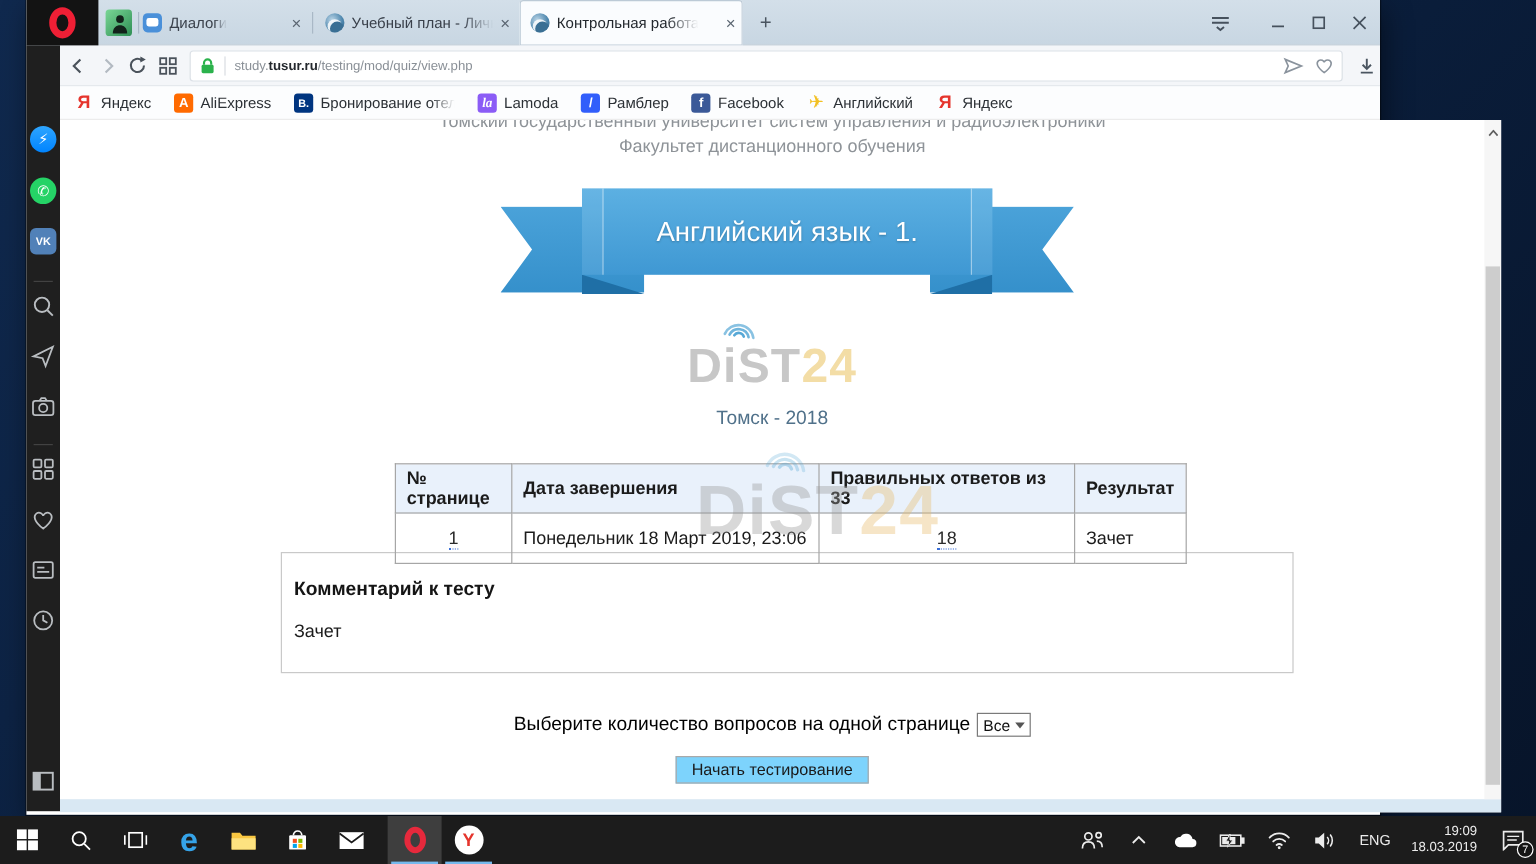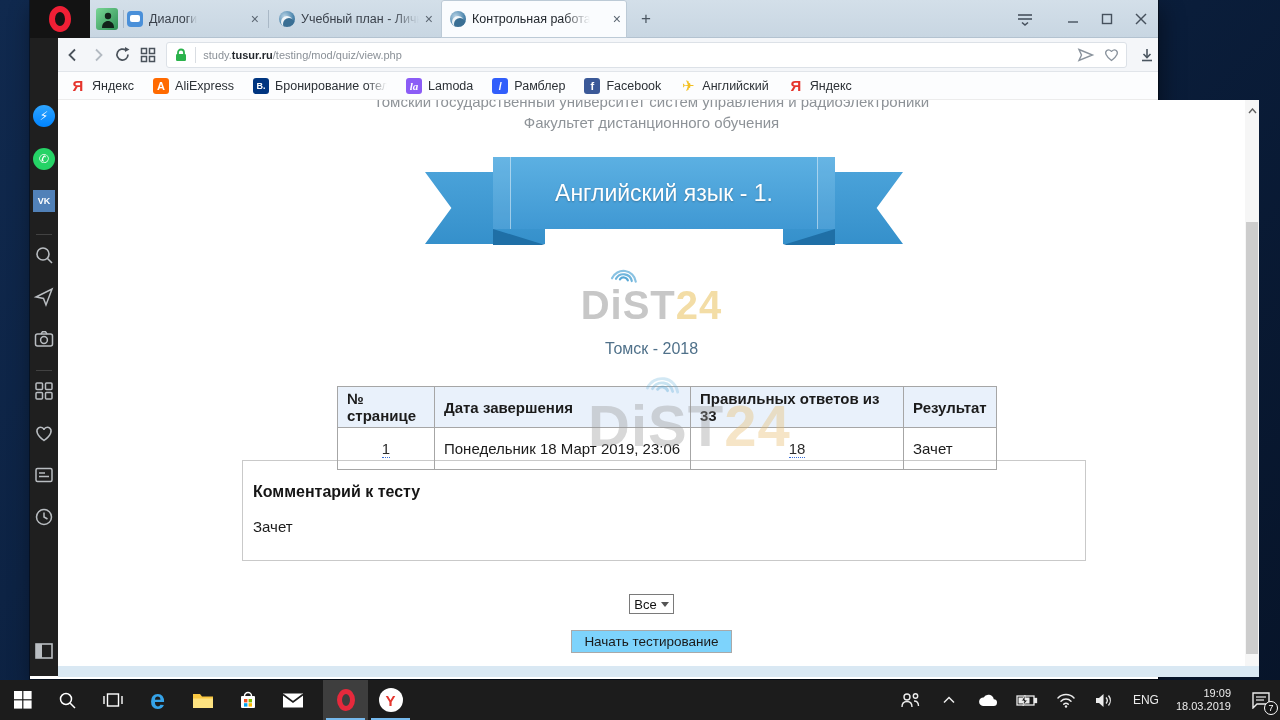--- a/index.html
+++ b/index.html
@@ -8,7 +8,7 @@
          background:linear-gradient(135deg,#10294e 0%,#0a1d3a 60%,#071429 100%); position:relative; }
 
   
-  .window { position:absolute; left:30px; top:0; width:1128px; height:679px; background:#fff;
+  .window { position:absolute; left:22px; top:0; width:1128px; height:679px; background:#fff;
             box-shadow:0 0 0 1px rgba(0,0,0,.4), 3px 8px 22px rgba(0,0,0,.45); }
 
   

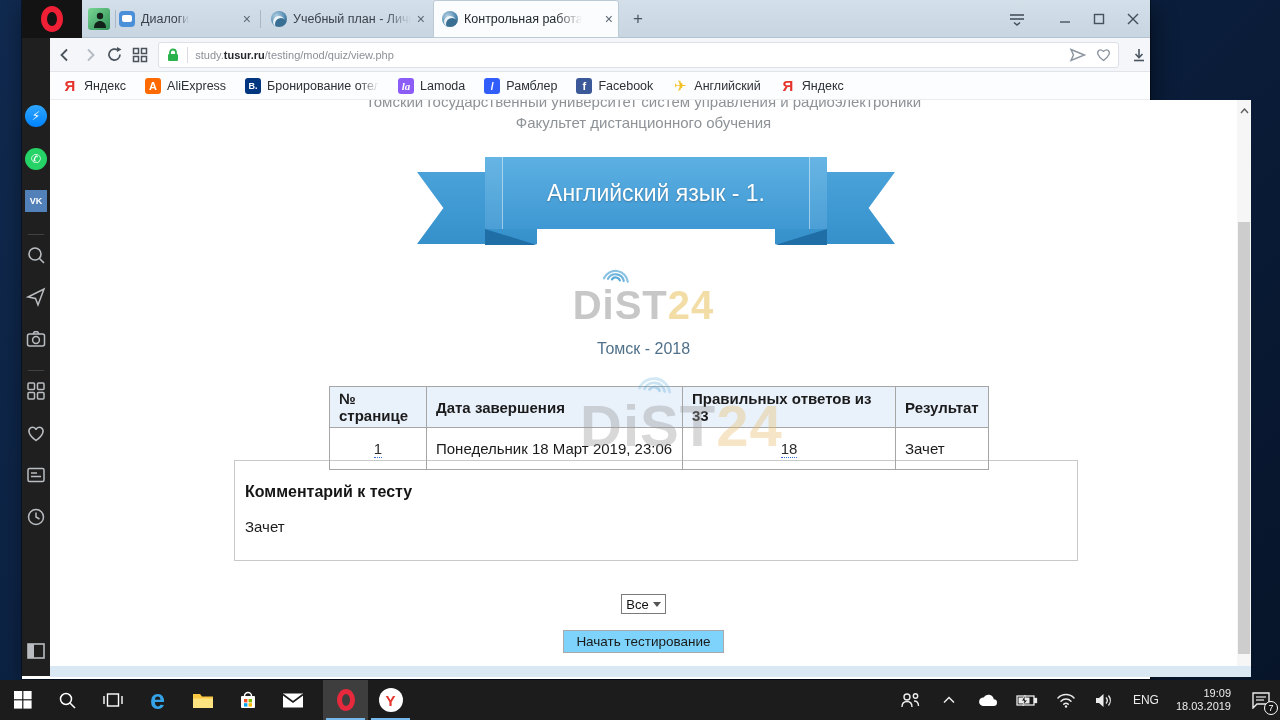--- a/index.html
+++ b/index.html
@@ -320,7 +320,7 @@
   <div class="sidebar">
     <div class="sb-ic badge-circle" style="top:67px; background:linear-gradient(180deg,#2ea5ff,#0084ff)">⚡</div>
     <div class="sb-ic badge-circle" style="top:110px; background:#25d366">✆</div>
-    <div class="sb-ic" style="top:152px; border-radius:0; background:#5181b8; color:#fff; font-size:9px; font-weight:700; display:flex; align-items:center; justify-content:center">VK</div>
+    <div class="sb-ic" style="top:152px; border-radius:5px; background:#5181b8; color:#fff; font-size:9px; font-weight:700; display:flex; align-items:center; justify-content:center">VK</div>
     <div class="sb-div" style="top:196px"></div>
     <div class="sb-ic" style="top:206px">
       <svg viewBox="0 0 22 22">

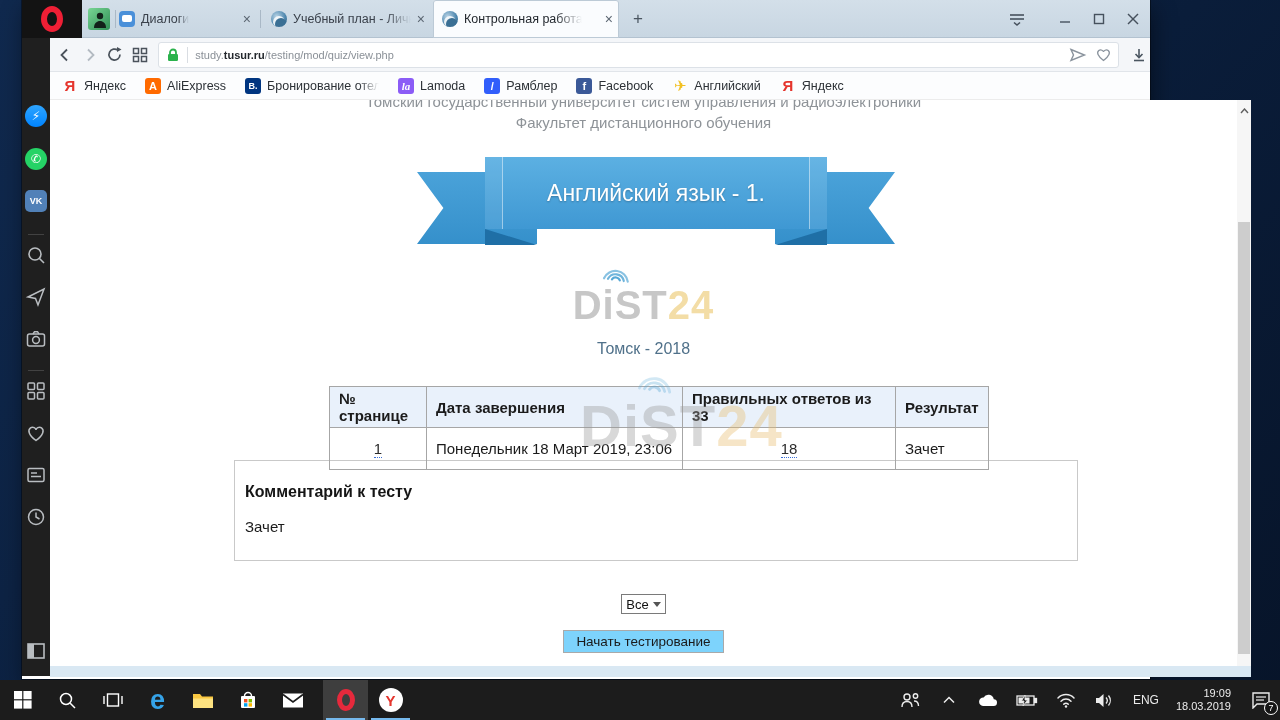--- a/index.html
+++ b/index.html
@@ -441,6 +441,7 @@
     </div>
 
     <div class="qpp">
+      <span class="qpp-label">Выберите количество вопросов на одной странице</span>
       <span class="qpp-select">
         <span>Все</span>
         <span class="sel-arrow"></span>

